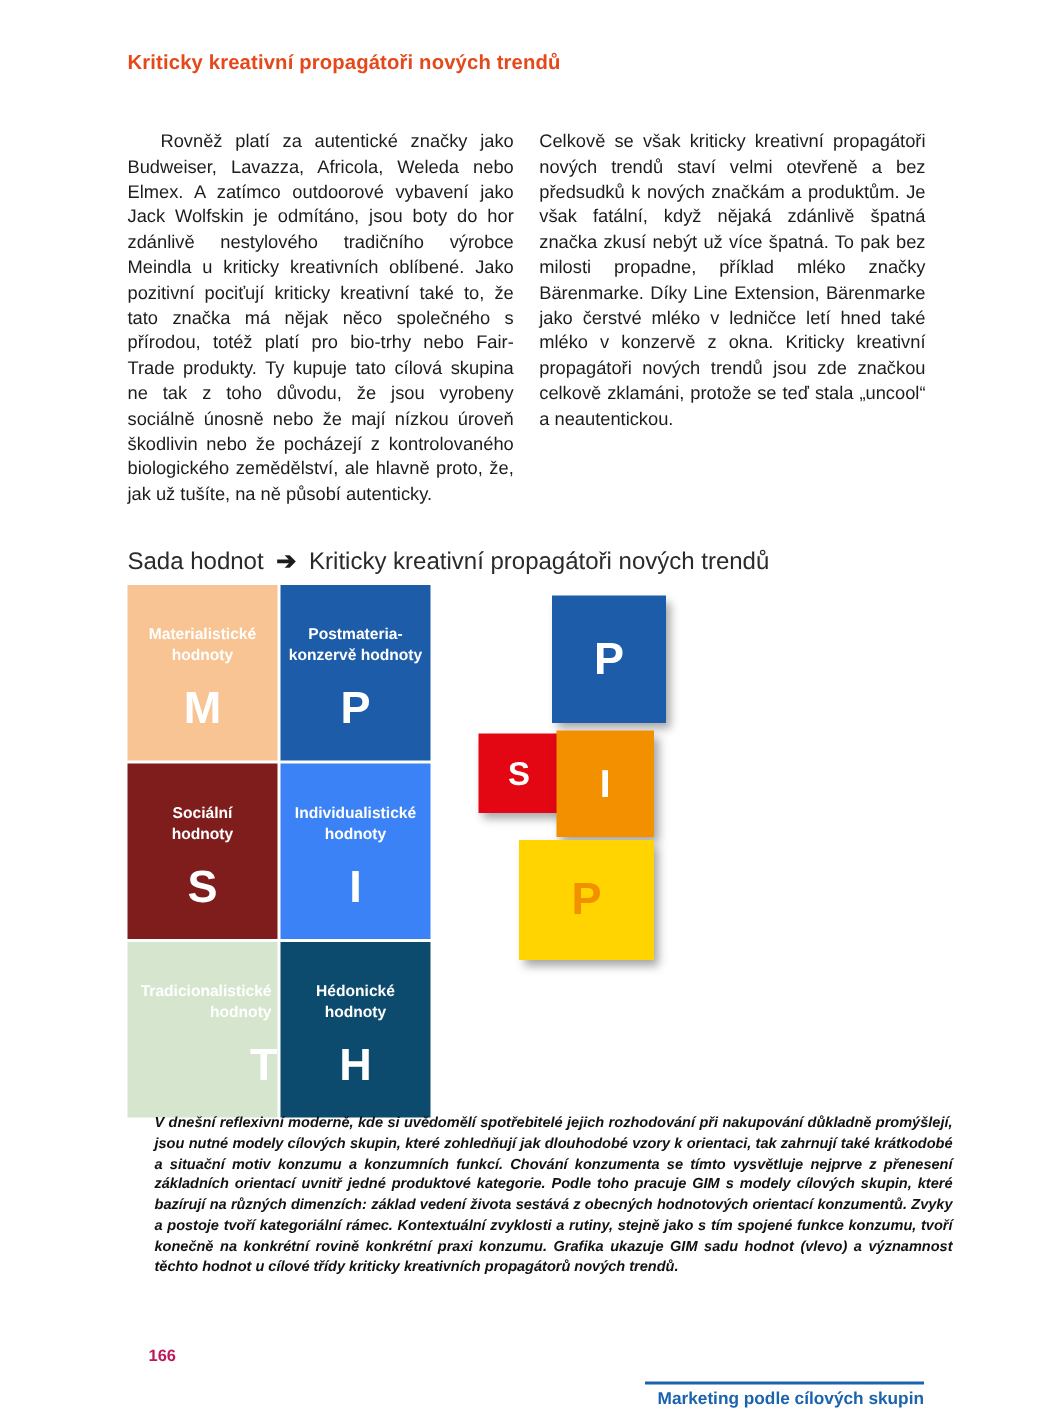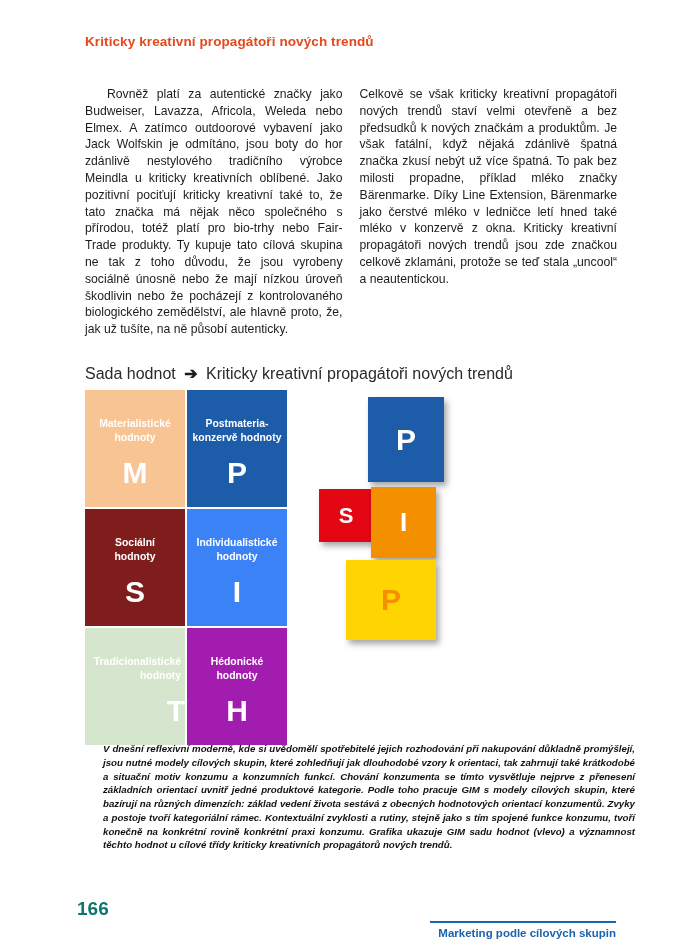--- a/index.html
+++ b/index.html
@@ -113,7 +113,7 @@
 hodnoty</div>
       <div class="cell-letter">T</div>
     </div>
-    <div class="cell" style="background-color: #a21caf;">
+    <div class="cell" style="background-color: #0c4a6e;">
       <div class="cell-label">Hédonické
 hodnoty</div>
       <div class="cell-letter">H</div>

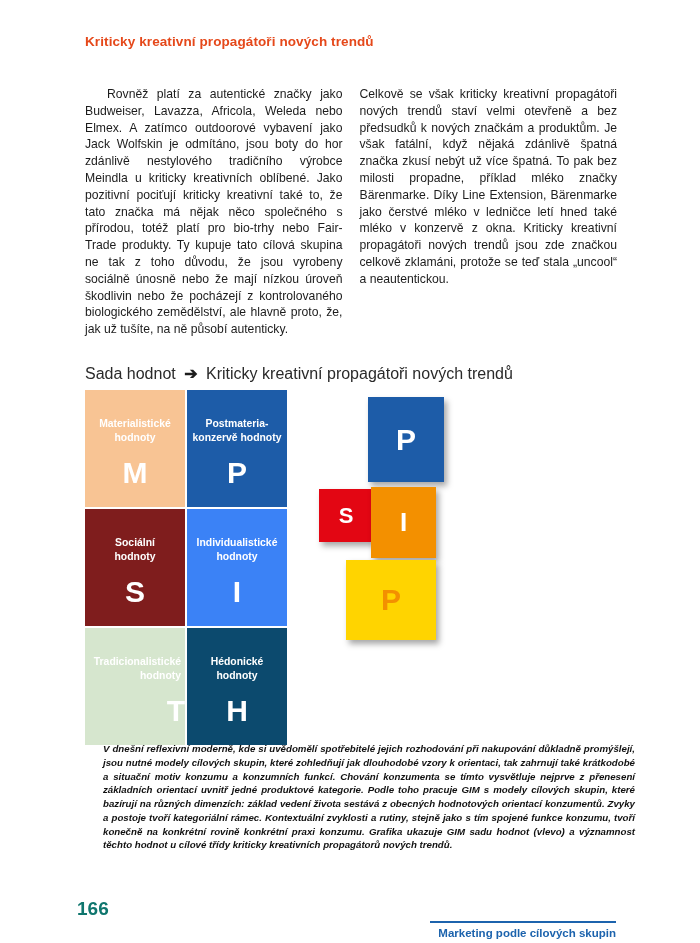--- a/index.html
+++ b/index.html
@@ -54,8 +54,8 @@
     text-align:justify;color:#111111;
   }
   .page-number{
-    position:absolute;left:77px;top:898px;
-    font-size:19px;font-weight:bold;color:#0f766e;
+    position:absolute;left:99px;top:898px;
+    font-size:11px;font-weight:bold;color:#be185d;
   }
   .footer-rule{
     position:absolute;left:430px;top:921px;width:186px;height:2px;background:#1C63AD;

